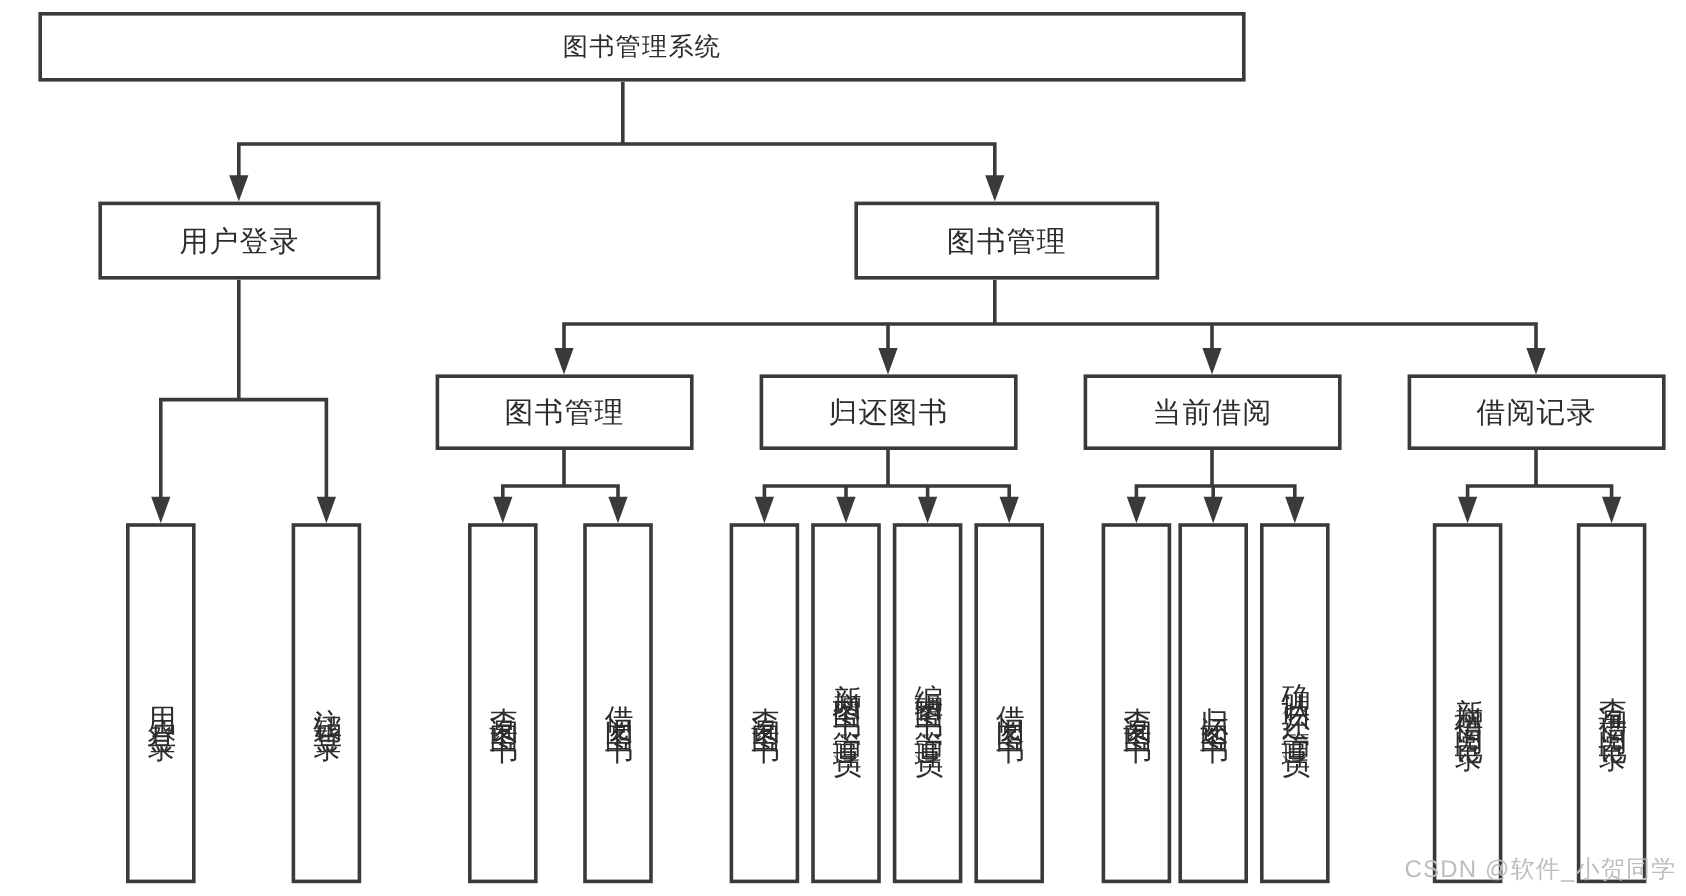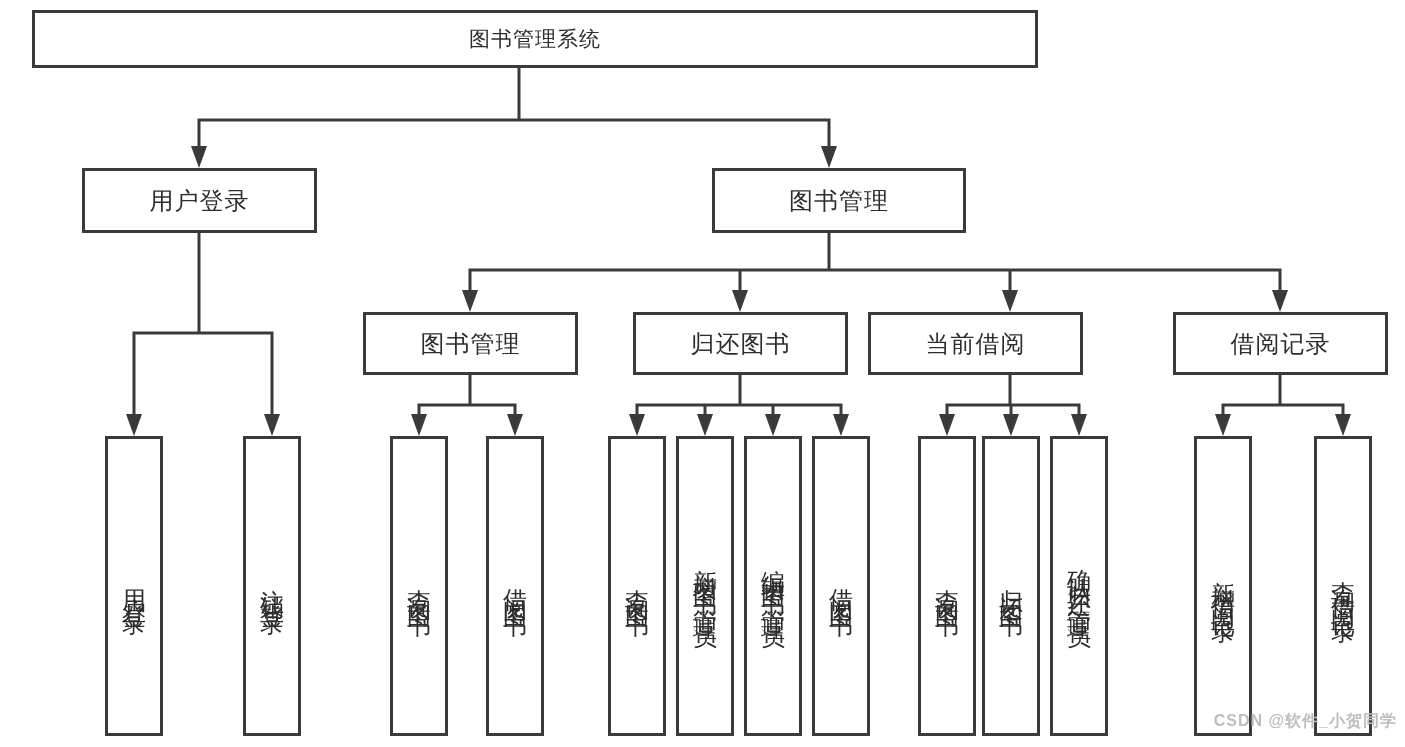--- a/index.html
+++ b/index.html
@@ -114,7 +114,7 @@
   <div class="node lvl" style="left:633px;top:312px;width:215px;height:63px">
     <span class="h-label">归还图书</span>
   </div>
-  <div class="node lvl" style="left:868px;top:312px;width:215px;height:63px">
+  <div class="node lvl" style="left:903px;top:312px;width:215px;height:63px">
     <span class="h-label">当前借阅</span>
   </div>
   <div class="node lvl" style="left:1173px;top:312px;width:215px;height:63px">

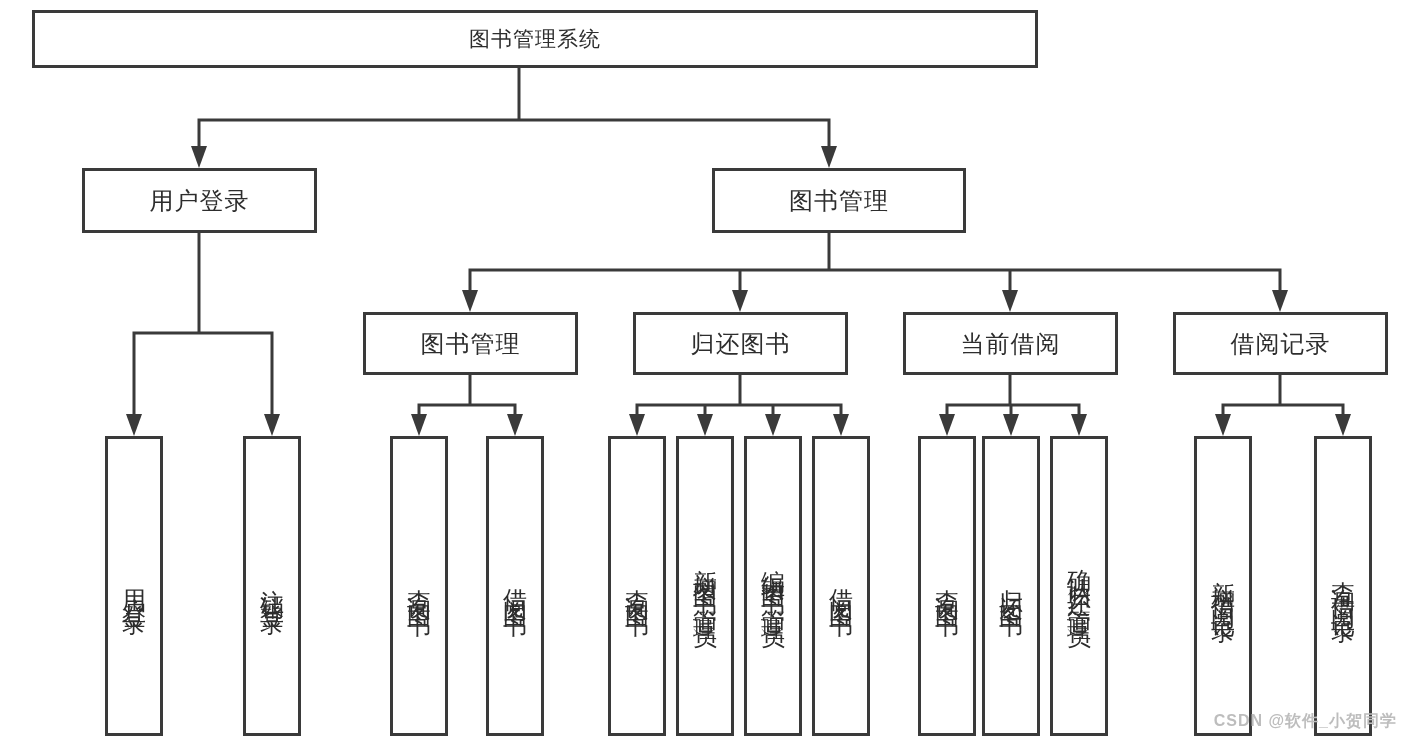--- a/index.html
+++ b/index.html
@@ -26,8 +26,8 @@
     font-size:24px; letter-spacing:8px; line-height:1; white-space:nowrap;
   }
   #watermark{
-    position:absolute; right:8px; top:711px; font-size:16px; color:var(--wm);
-    letter-spacing:1px; white-space:nowrap;font-weight:bold;
+    position:absolute; right:8px; top:711px; font-size:20px; color:var(--wm);
+    letter-spacing:1px; white-space:nowrap;
   }
 </style>
 </head>

